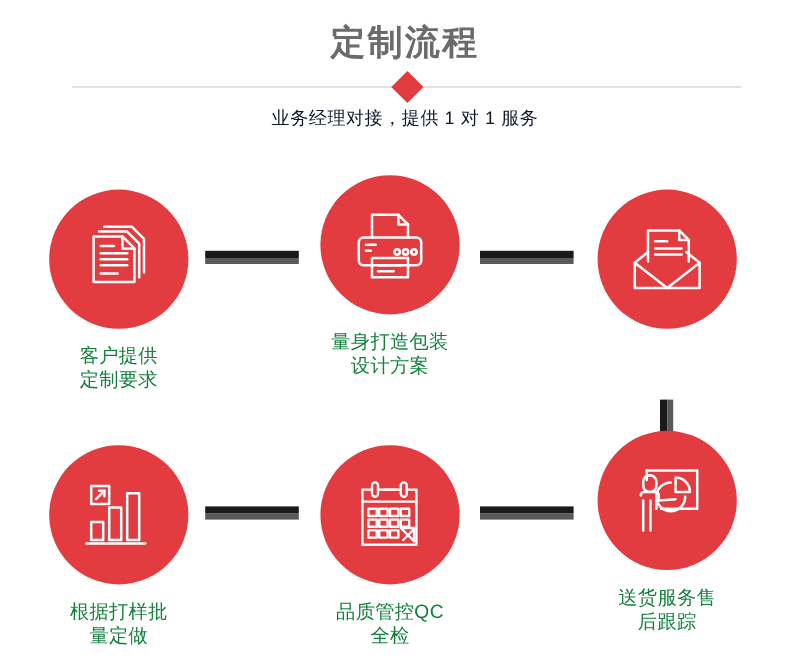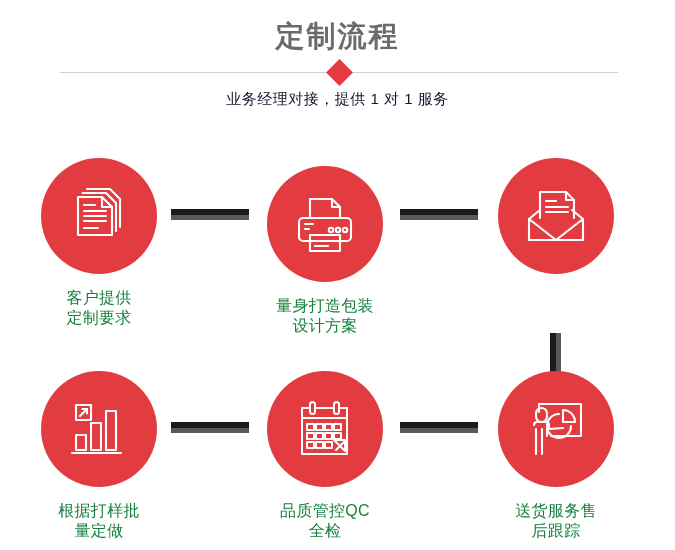--- a/index.html
+++ b/index.html
@@ -110,7 +110,7 @@
 
   
   .node.n1 { left: 24px;  top: 28px; }
-  .node.n2 { left: 250px; top: 36px; }
+  .node.n2 { left: 250px; top: 16px; }
   .node.n3 { left: 481px; top: 28px; }
   .node.n4 { left: 24px;  top: 241px; }
   .node.n5 { left: 250px; top: 241px; }

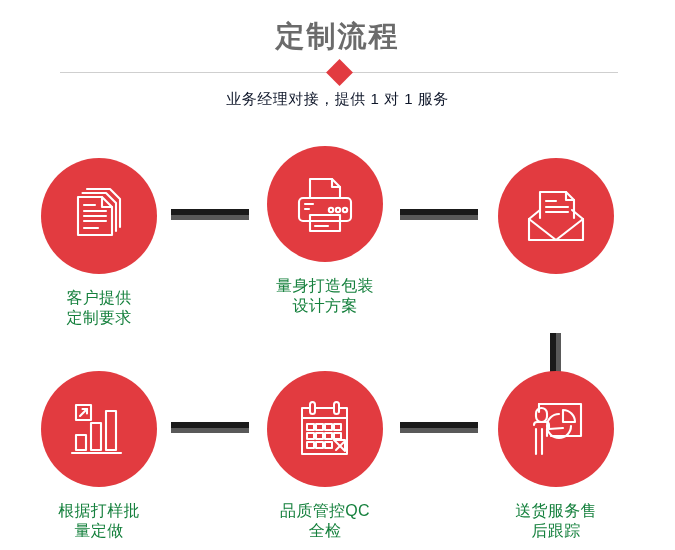--- a/index.html
+++ b/index.html
@@ -114,7 +114,7 @@
   .node.n3 { left: 481px; top: 28px; }
   .node.n4 { left: 24px;  top: 241px; }
   .node.n5 { left: 250px; top: 241px; }
-  .node.n6 { left: 481px; top: 241px; }
+  .node.n6 { left: 481px; top: 229px; }
 
   
   .conn-h {

